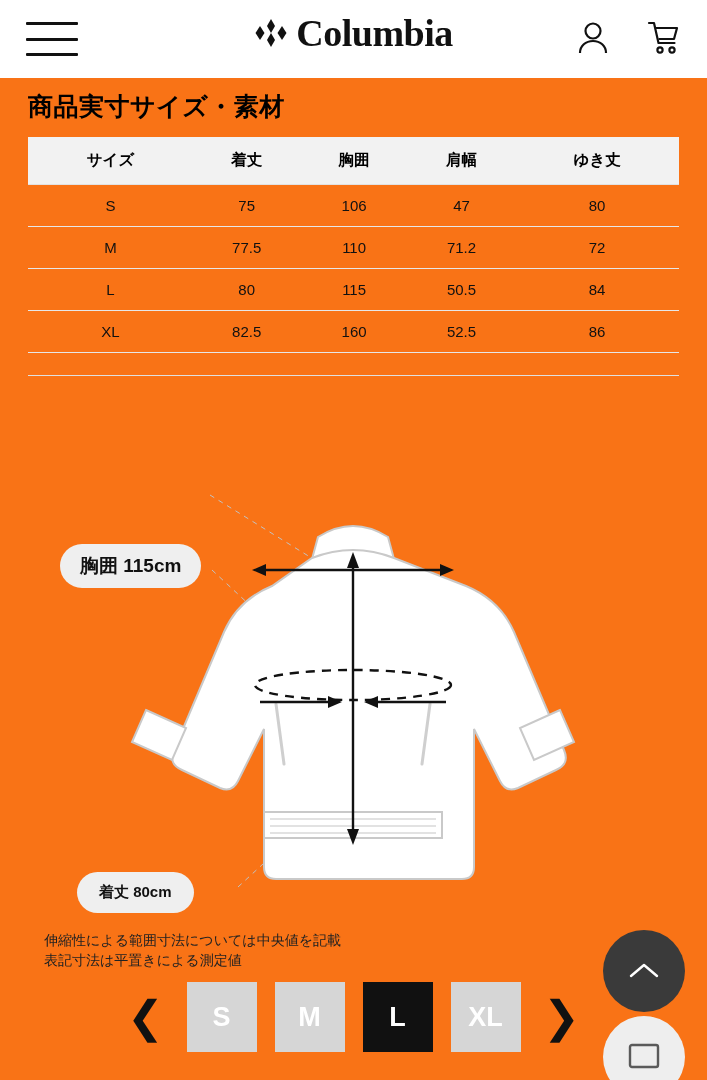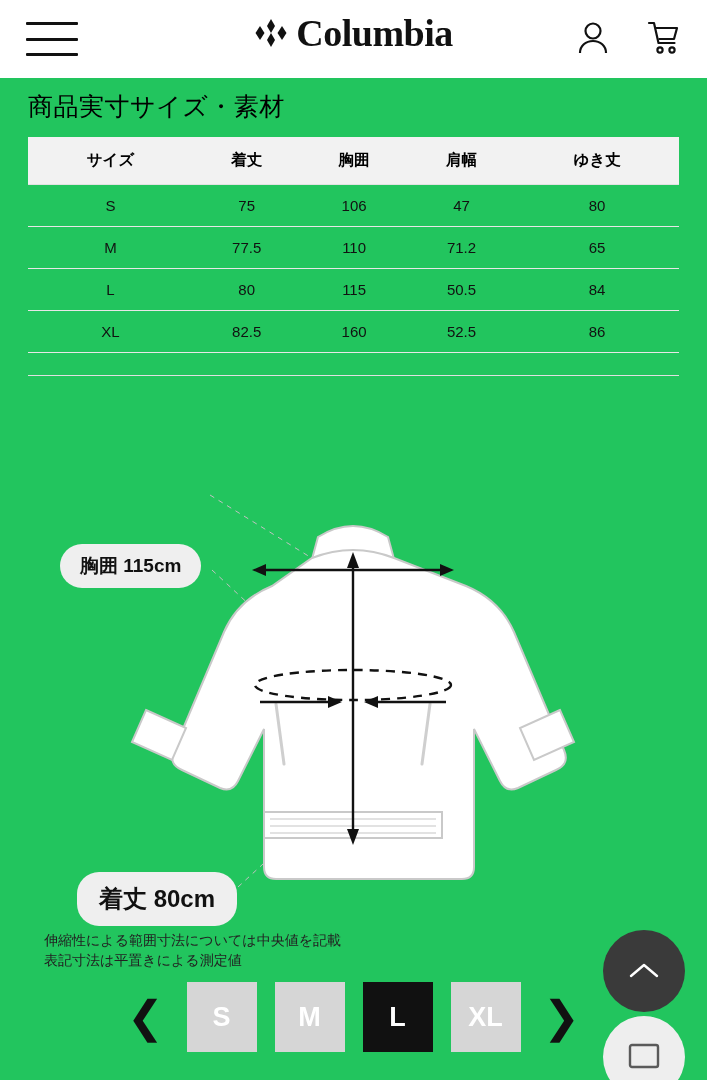--- a/index.html
+++ b/index.html
@@ -11,7 +11,7 @@
     color: #000000;
     overflow: hidden;
   }
-  .page { position: relative; width: 707px; height: 1080px; background:#22c55e; }
+  .page { position: relative; width: 707px; height: 1080px; background:#f97316; }
 
   
   .header {

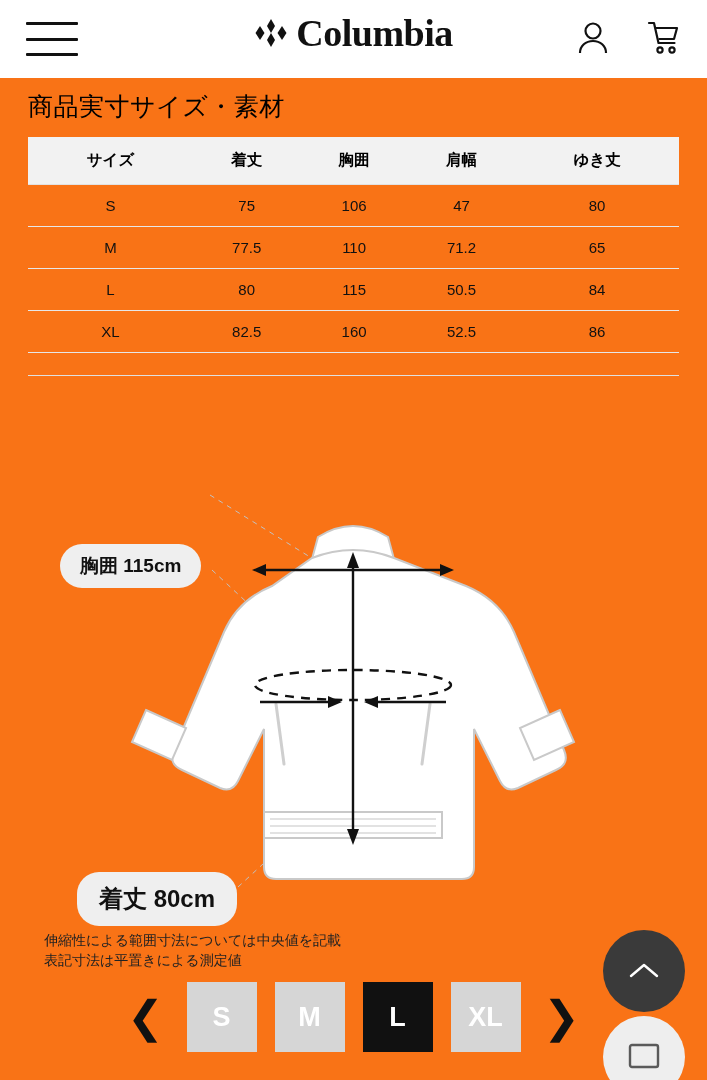--- a/index.html
+++ b/index.html
@@ -62,7 +62,7 @@
   
   .section-title {
     font-size: 25px;
-    font-weight: 400;
+    font-weight: 700;
     padding: 12px 28px 14px 28px;
     letter-spacing: 0.5px;
   }

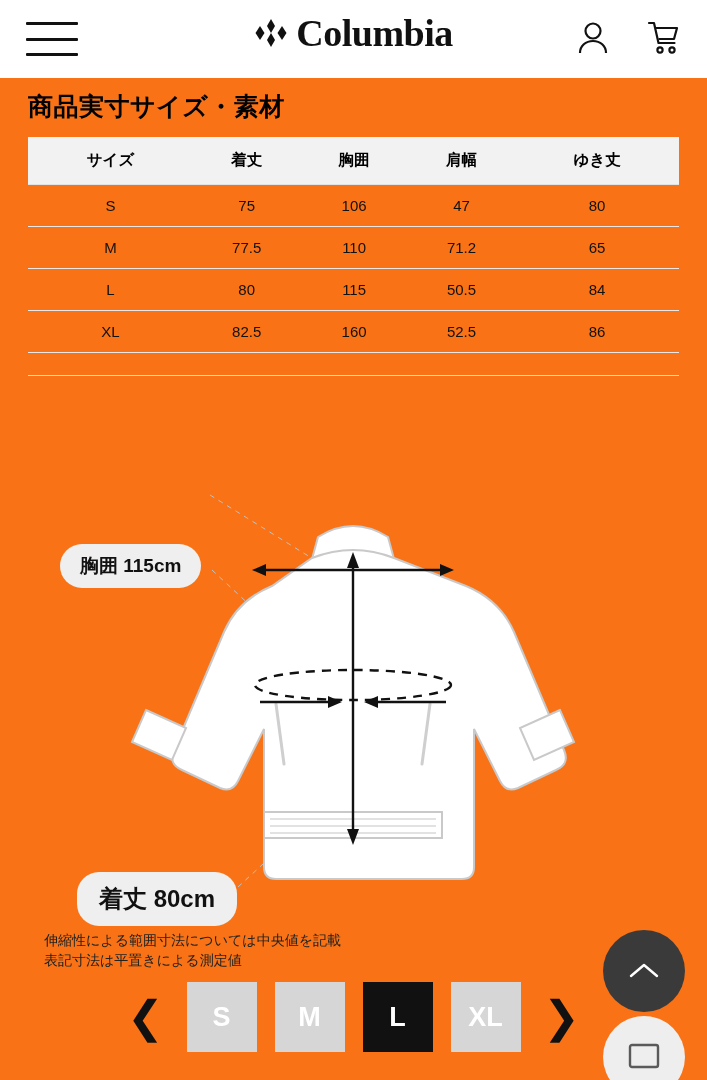--- a/index.html
+++ b/index.html
@@ -245,7 +245,7 @@
           <td>77.5</td>
           <td>110</td>
           <td>71.2</td>
-          <td>65</td>
+          <td>72</td>
         </tr>
         <tr>
           <td>L</td>

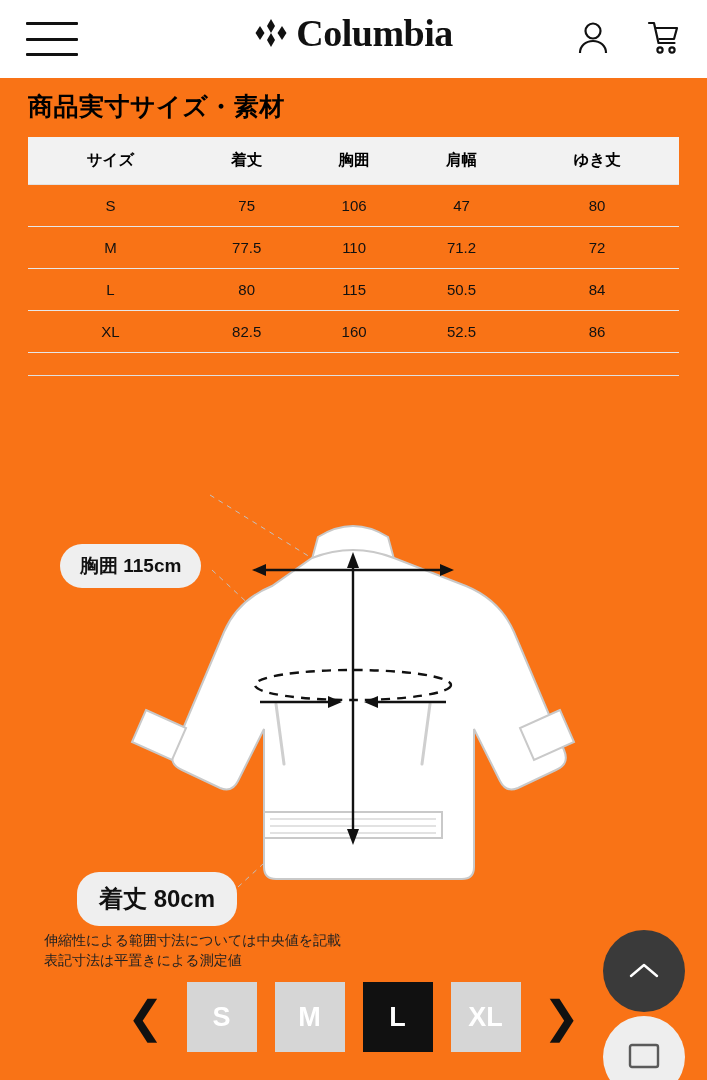--- a/index.html
+++ b/index.html
@@ -114,7 +114,7 @@
   }
   .callout.shoulder { left: 60px; top: 88px; }
   .callout.chest    { left: 60px; top: 162px; }
-  .callout.length   { left: 77px; top: 490px; font-size: 24px; padding: 11px 22px; }
+  .callout.length   { left: 77px; top: 490px; font-size: 15px; padding: 11px 22px; }
 
   .note {
     position: absolute;

